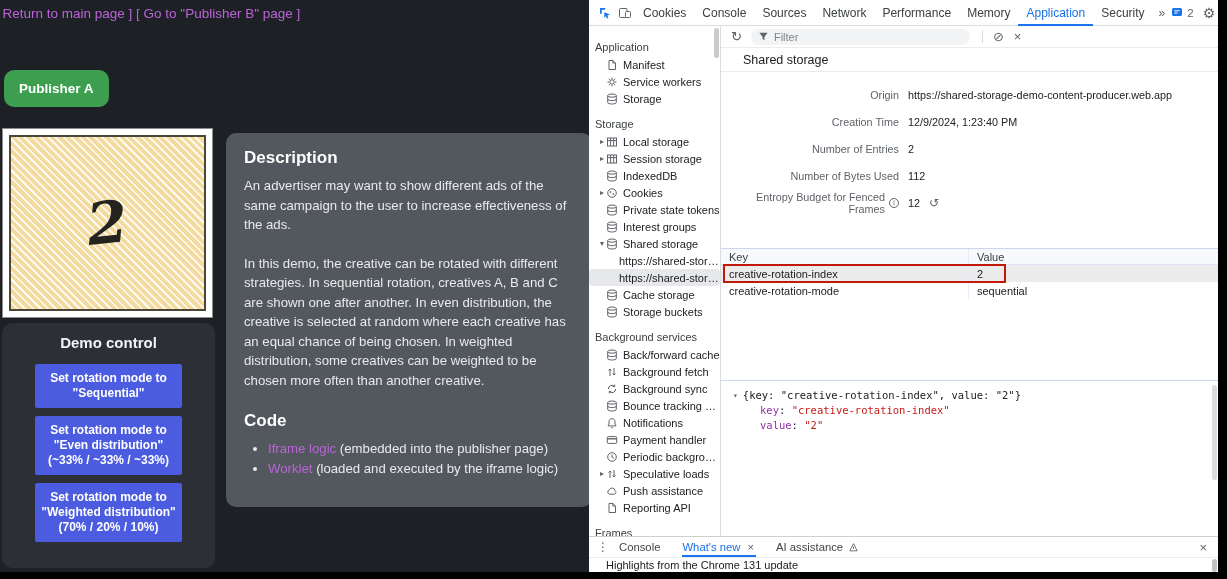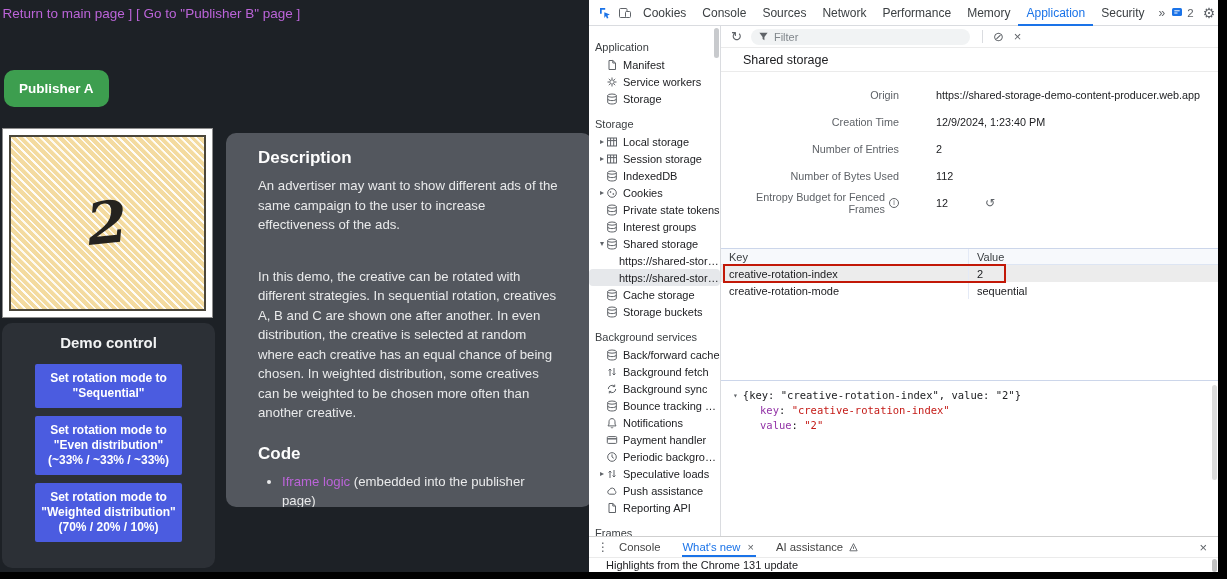--- a/index.html
+++ b/index.html
@@ -77,7 +77,7 @@
   .panel-title { height:24px; line-height:24px; padding-left:22px; font-size:12.5px; border-bottom:1px solid #ebebeb; flex-shrink:0; }
 
   .meta { height:176px; padding-top:9px; flex-shrink:0; }
-  .meta-row { height:27px; display:flex; align-items:center; font-size:10.8px;gap:28px; }
+  .meta-row { height:27px; display:flex; align-items:center; font-size:10.8px; }
   .meta-label { width:178px; color:#5f6368; display:flex; justify-content:flex-end; align-items:center; gap:4px; text-align:right; flex-shrink:0; }
   .meta-value { margin-left:9px; color:#202124; }
   .info-i { width:10px; height:10px; border:1px solid #5f6368; border-radius:50%; font-size:7px; line-height:8px; text-align:center; color:#5f6368; flex-shrink:0; cursor:pointer; }

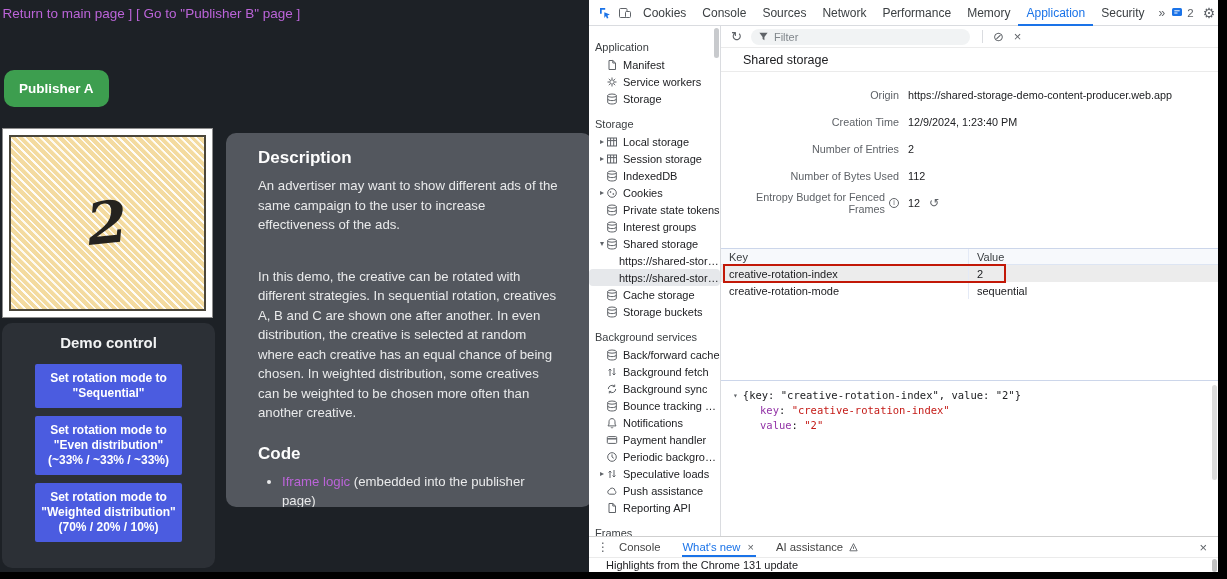--- a/index.html
+++ b/index.html
@@ -30,7 +30,7 @@
   .demo-btn:first-of-type { margin-top:13px; }
   .demo-btn div { text-align:center; }
 
-  .desc-card { position:absolute; left:226px; top:133px; width:366px; height:374px; background:#53575e; border-radius:10px; padding:15px 32px; overflow:hidden; }
+  .desc-card { position:absolute; left:226px; top:133px; width:366px; height:374px; background:#53575e; border-radius:10px; padding:15px 18px; overflow:hidden; }
   .desc-card h2 { font-size:17px; font-weight:bold; color:#fdfdfd; }
   .desc-card p { margin-top:8px; font-size:13.2px; line-height:19.5px; color:#e9eaeb; }
   .desc-card p + p { margin-top:32px; }

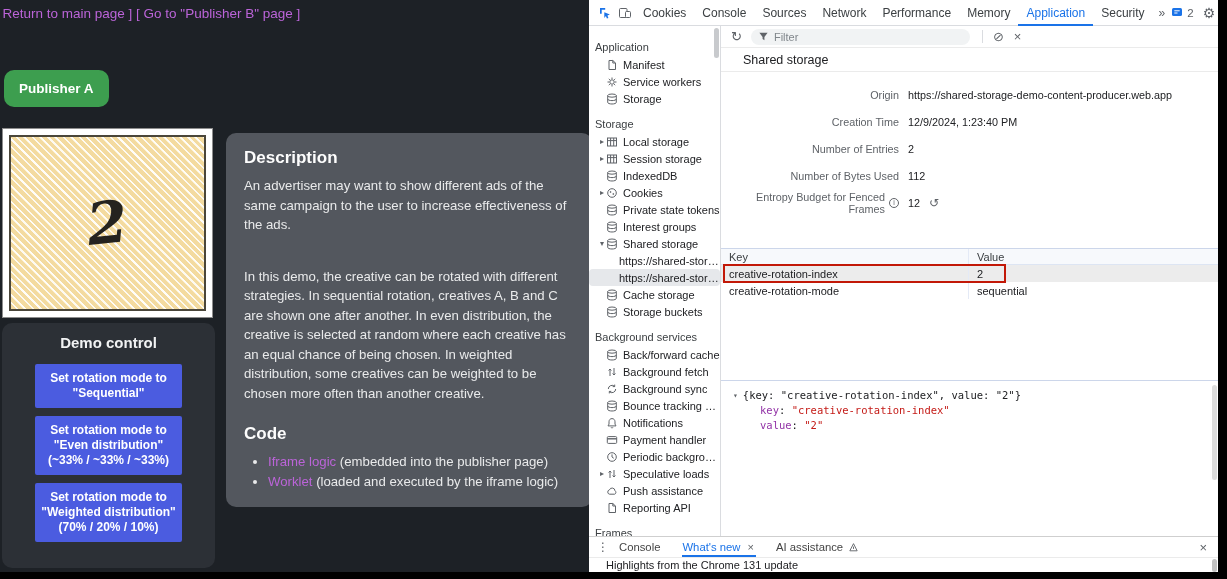--- a/index.html
+++ b/index.html
@@ -33,7 +33,7 @@
   .desc-card { position:absolute; left:226px; top:133px; width:366px; height:374px; background:#53575e; border-radius:10px; padding:15px 18px; overflow:hidden; }
   .desc-card h2 { font-size:17px; font-weight:bold; color:#fdfdfd; }
   .desc-card p { margin-top:8px; font-size:13.2px; line-height:19.5px; color:#e9eaeb; }
-  .desc-card p + p { margin-top:32px; }
+  .desc-card p + p { margin-top:19px; }
   .desc-card h2.code-h { margin-top:21px; }
   .desc-card ul { margin-top:8px; padding-left:24px; }
   .desc-card li { font-size:13.2px; line-height:19.5px; color:#e9eaeb; }

